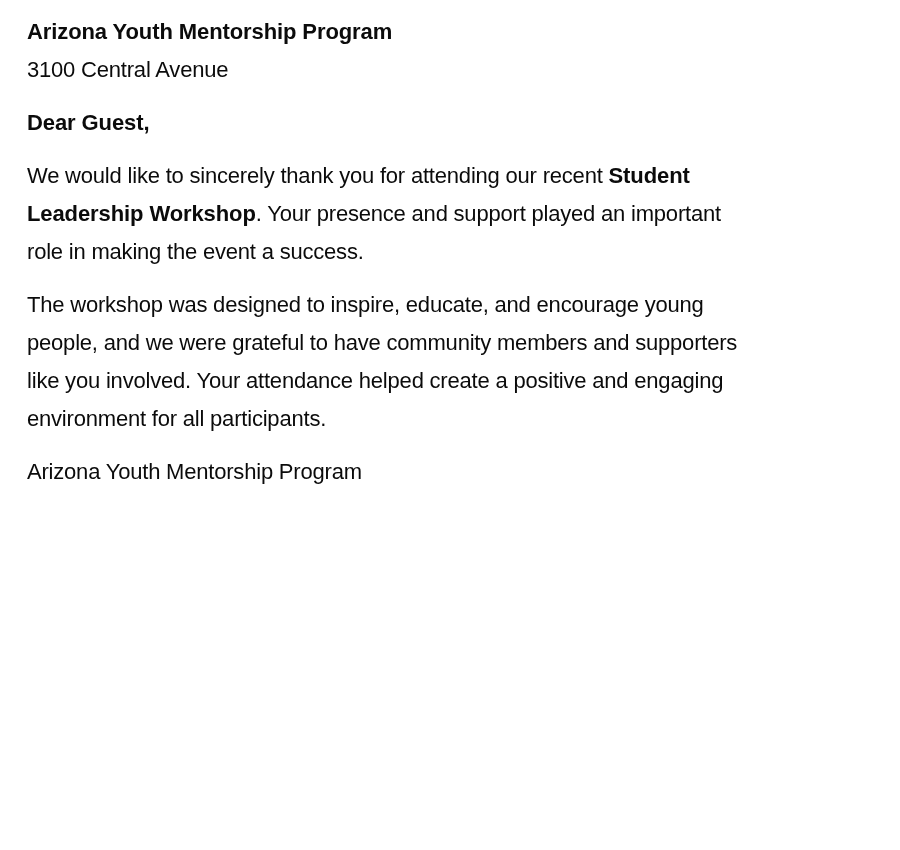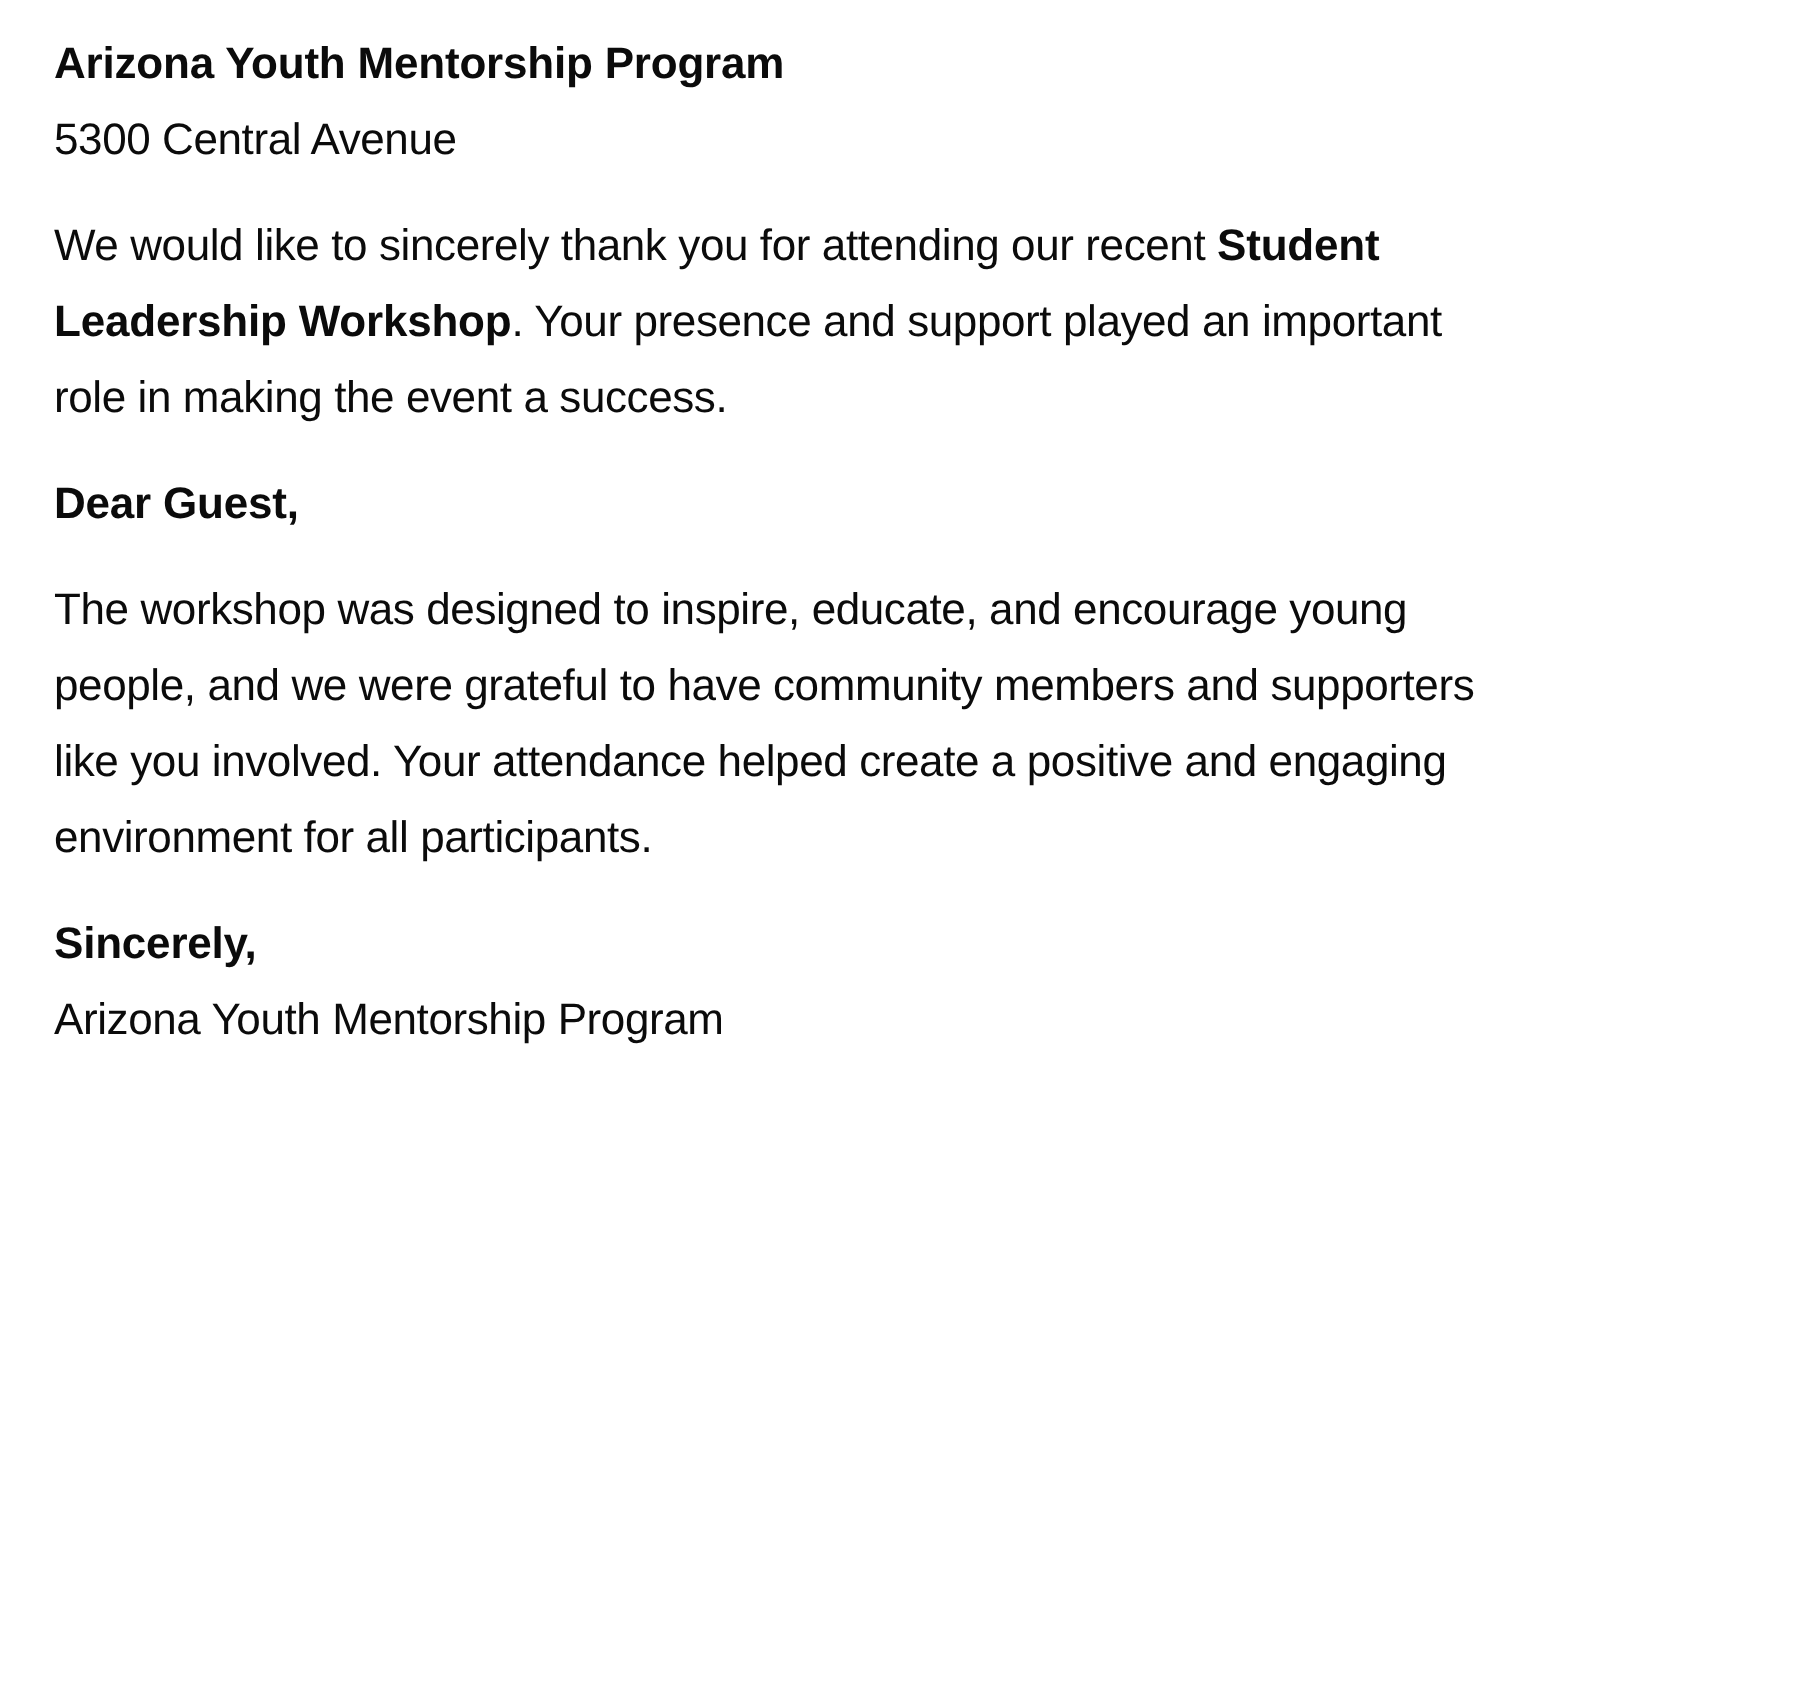--- a/index.html
+++ b/index.html
@@ -42,7 +42,7 @@
 
   <div class="block">
     <span class="line bold">Arizona Youth Mentorship Program</span>
-    <span class="line">5300 Central Avenue</span>
+    <span class="line">3100 Central Avenue</span>
   </div>
 
 

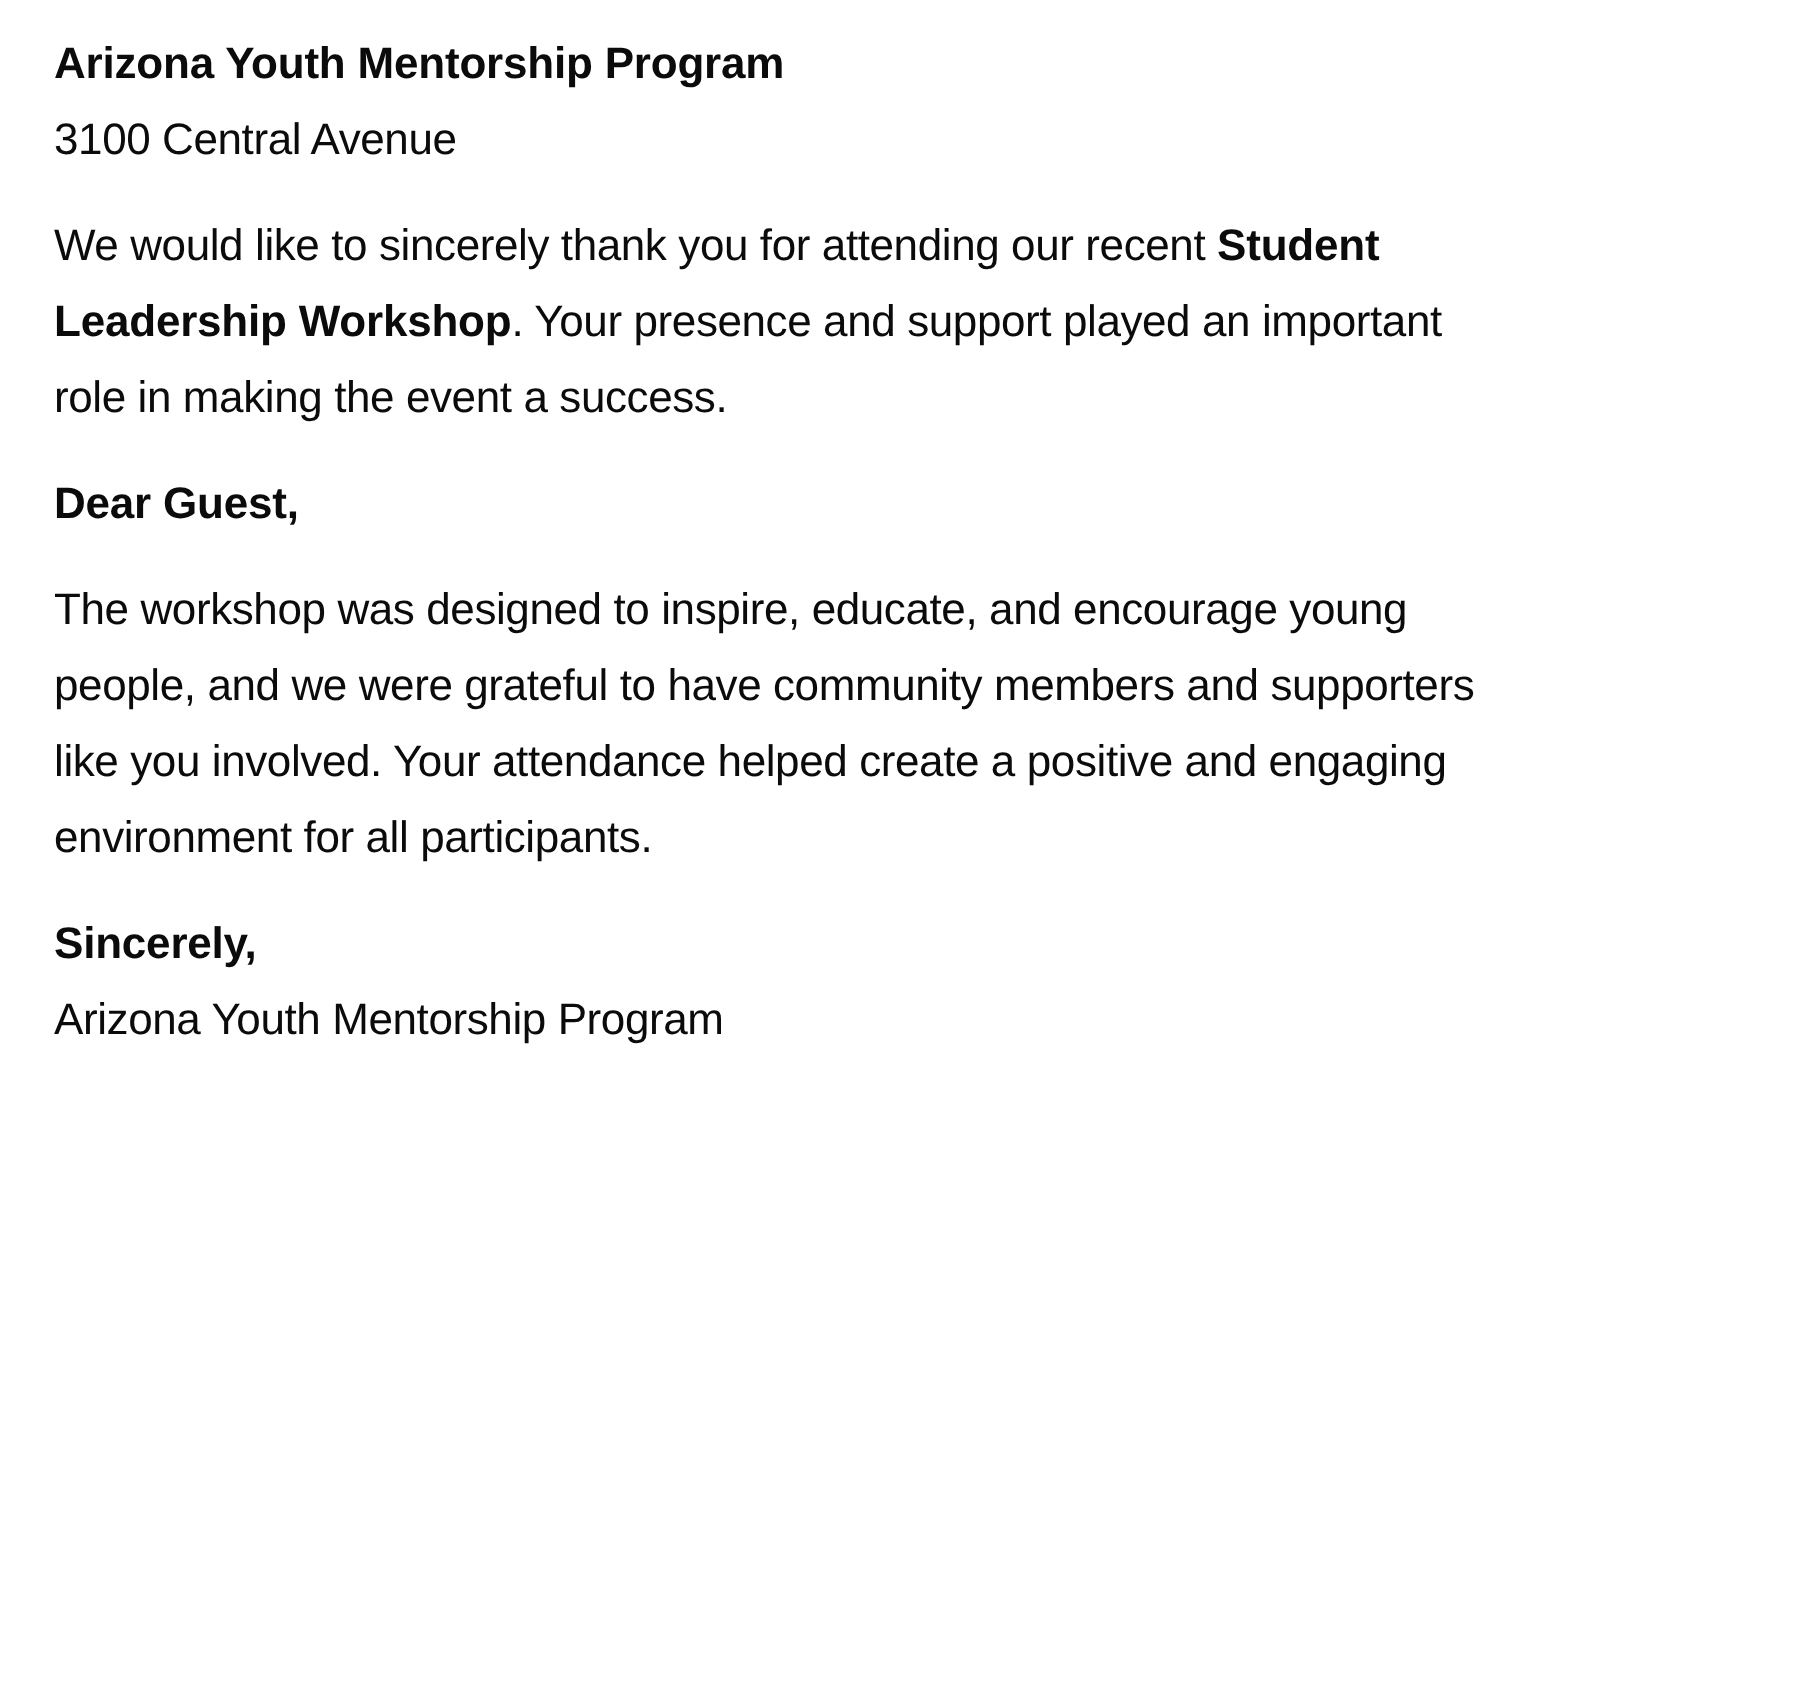--- a/index.html
+++ b/index.html
@@ -47,9 +47,9 @@
 
 
 
+  <p class="block bold">Dear Guest,</p>
+
   <p class="block"><span>We would like to sincerely thank you for attending our recent </span><span class="bold">Student Leadership Workshop</span><span>. Your presence and support played an important role in making the event a success.</span></p>
-
-  <p class="block bold">Dear Guest,</p>
 
   <p class="block">The workshop was designed to inspire, educate, and encourage young people, and we were grateful to have community members and supporters like you involved. Your attendance helped create a positive and engaging environment for all participants.</p>
 

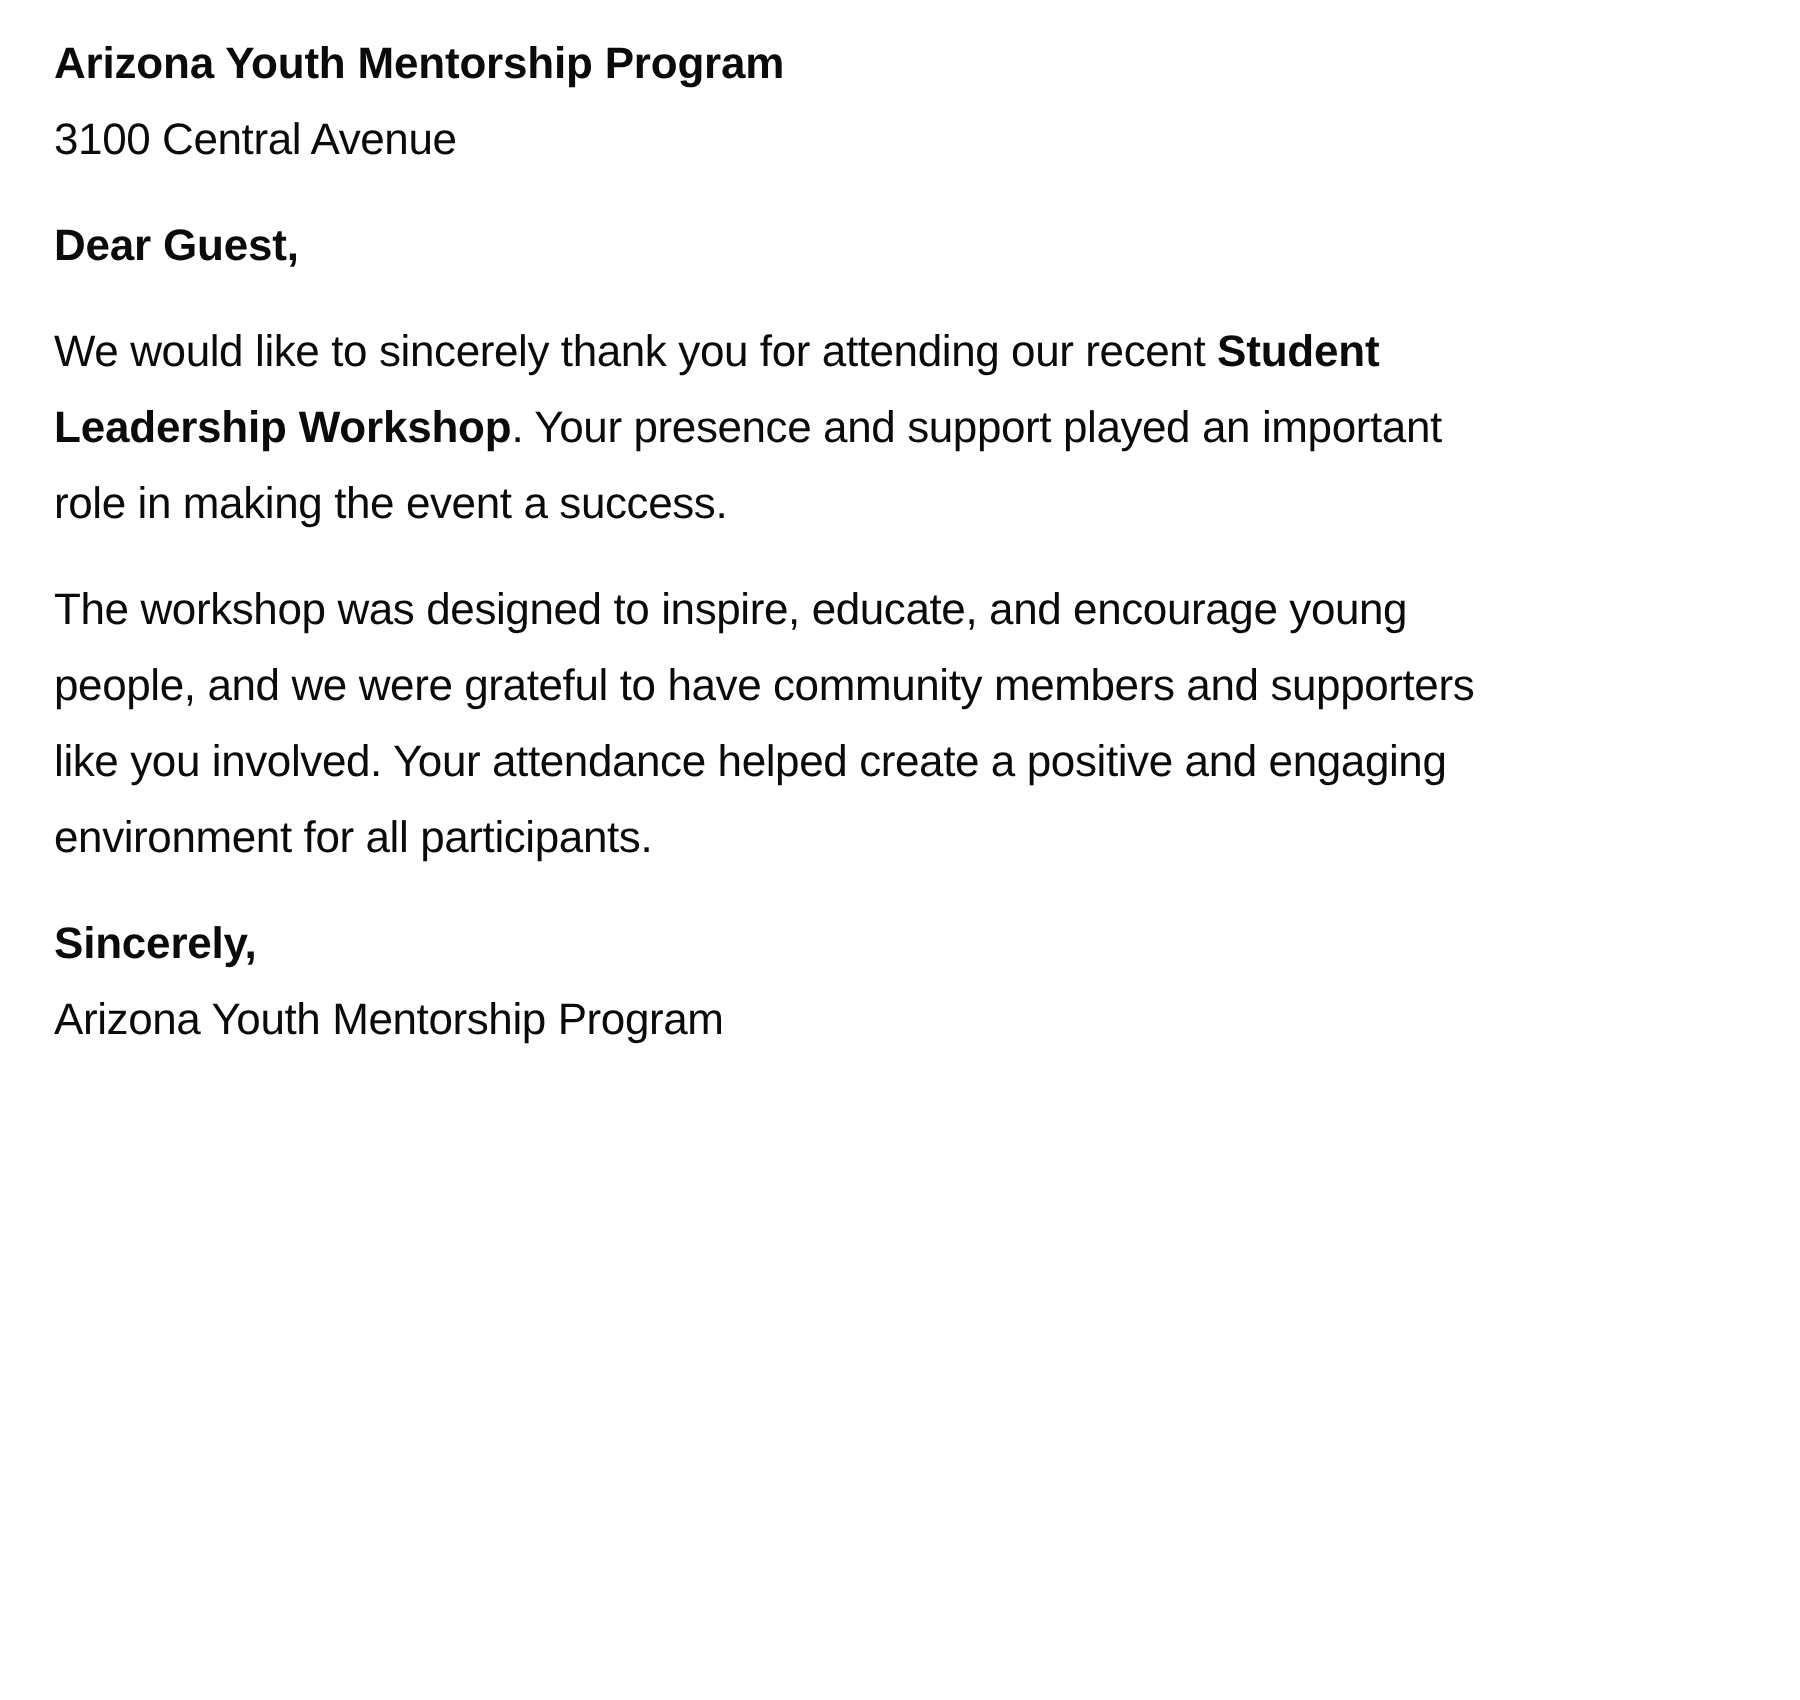--- a/index.html
+++ b/index.html
@@ -55,7 +55,6 @@
 
 
   <div class="sig">
-    <span class="line bold">Sincerely,</span>
     <span class="line">Arizona Youth Mentorship Program</span>
   </div>
 

